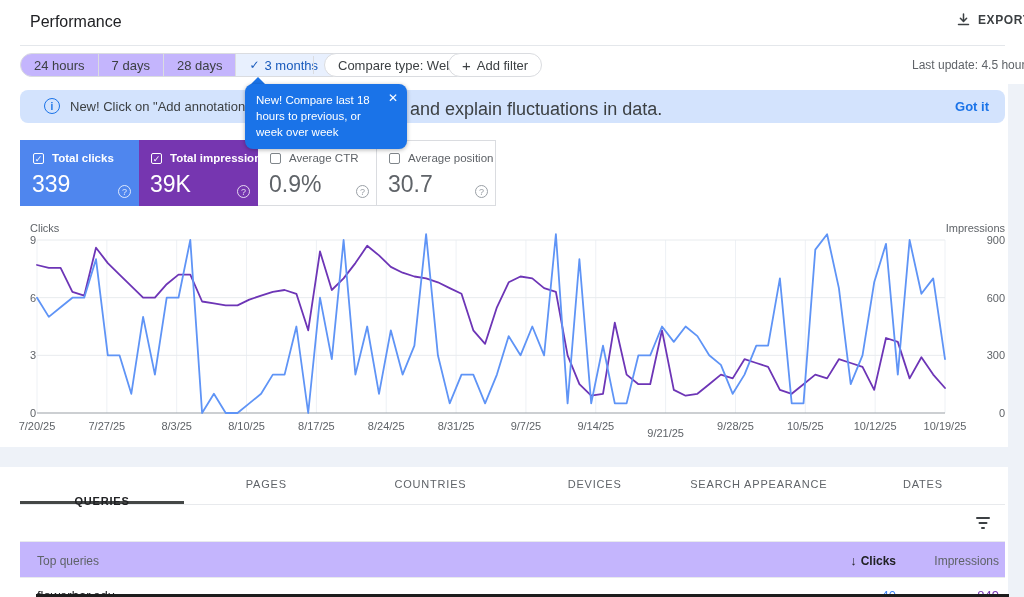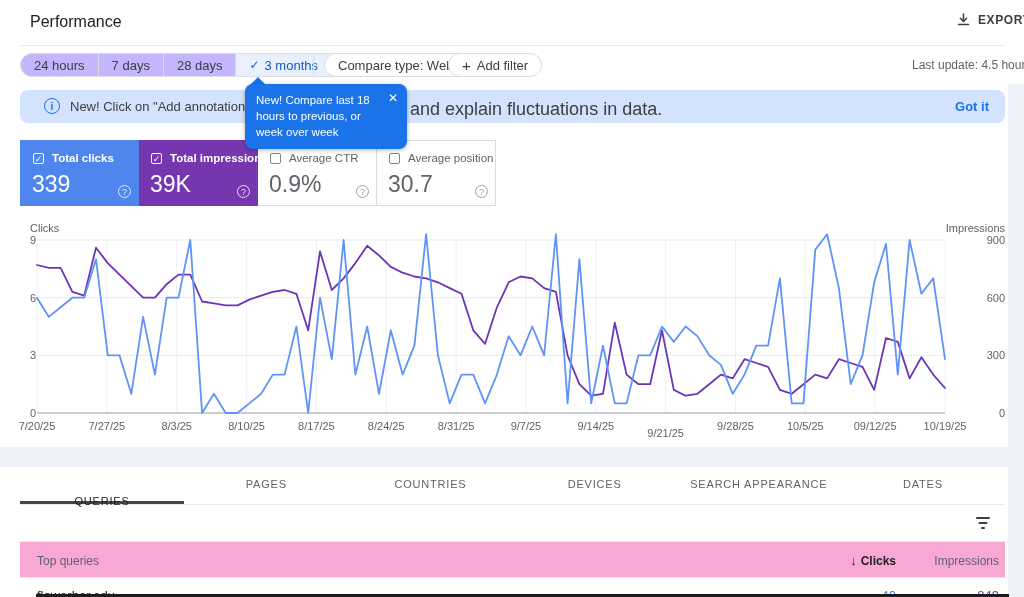--- a/index.html
+++ b/index.html
@@ -214,7 +214,7 @@
       <span style="left: 628.615px; margin-top: 7px;">9/21/25</span>
       <span style="left: 698.462px;">9/28/25</span>
       <span style="left: 768.308px;">10/5/25</span>
-      <span style="left: 838.154px;">09/12/25</span>
+      <span style="left: 838.154px;">10/12/25</span>
       <span style="left: 908px;">10/19/25</span>
     </div>
 

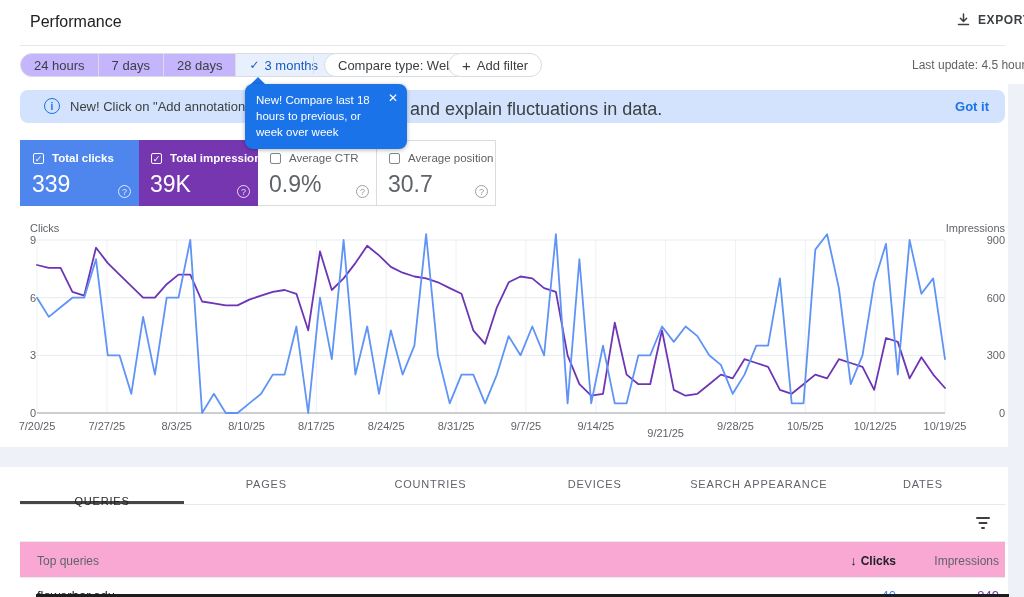--- a/index.html
+++ b/index.html
@@ -70,7 +70,7 @@
   .table-card { position:absolute; left:20px; top:467px; width:985px; height:130px; background:#fff; border-radius:8px 8px 0 0; overflow:hidden; }
   .tabs { display:flex; height:38px; border-bottom:1px solid #e8eaed; }
   .tab { flex:1; display:flex; align-items:center; justify-content:center; font-size:11px; letter-spacing:.8px; color:#5f6368; cursor:pointer; border-bottom:3px solid transparent; }
-  .tab.active { color:#202124; font-weight:400; border-bottom-color:#444746;margin-top:33px; }
+  .tab.active { color:#202124; font-weight:700; border-bottom-color:#444746;margin-top:33px; }
   .filter-row { position:relative; height:37px; border-bottom:1px solid #e8eaed; }
   .funnel-icon { position:absolute; right:14px; top:11px; width:16px; height:14px; cursor:pointer; }
   .funnel-icon i { position:absolute; left:50%; transform:translateX(-50%); background:#3c4043; height:2px; border-radius:1px; display:block; }

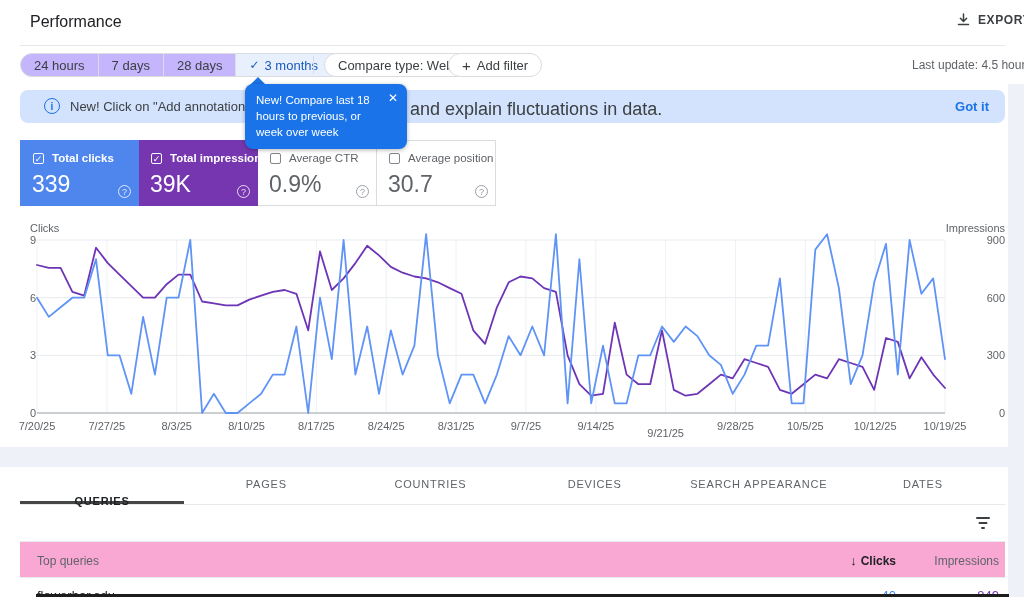--- a/index.html
+++ b/index.html
@@ -77,7 +77,7 @@
   .funnel-icon i:nth-child(1){ top:1px; width:14px; }
   .funnel-icon i:nth-child(2){ top:6px; width:9px; }
   .funnel-icon i:nth-child(3){ top:11px; width:4px; }
-  .thead-row { position:relative; height:36px; background:#f9a8d4; border-bottom:1px solid #e8eaed; }
+  .thead-row { position:relative; height:36px; background:#c4b5fd; border-bottom:1px solid #e8eaed; }
   .th-query { position:absolute; left:17px; top:12px; font-size:12px; color:#5f6368; }
   .th-clicks { position:absolute; right:109px; top:11px; font-size:12px; font-weight:700; color:#202124; }
   .th-clicks .sort-arrow { font-weight:400; margin-right:4px; font-size:13px; }

